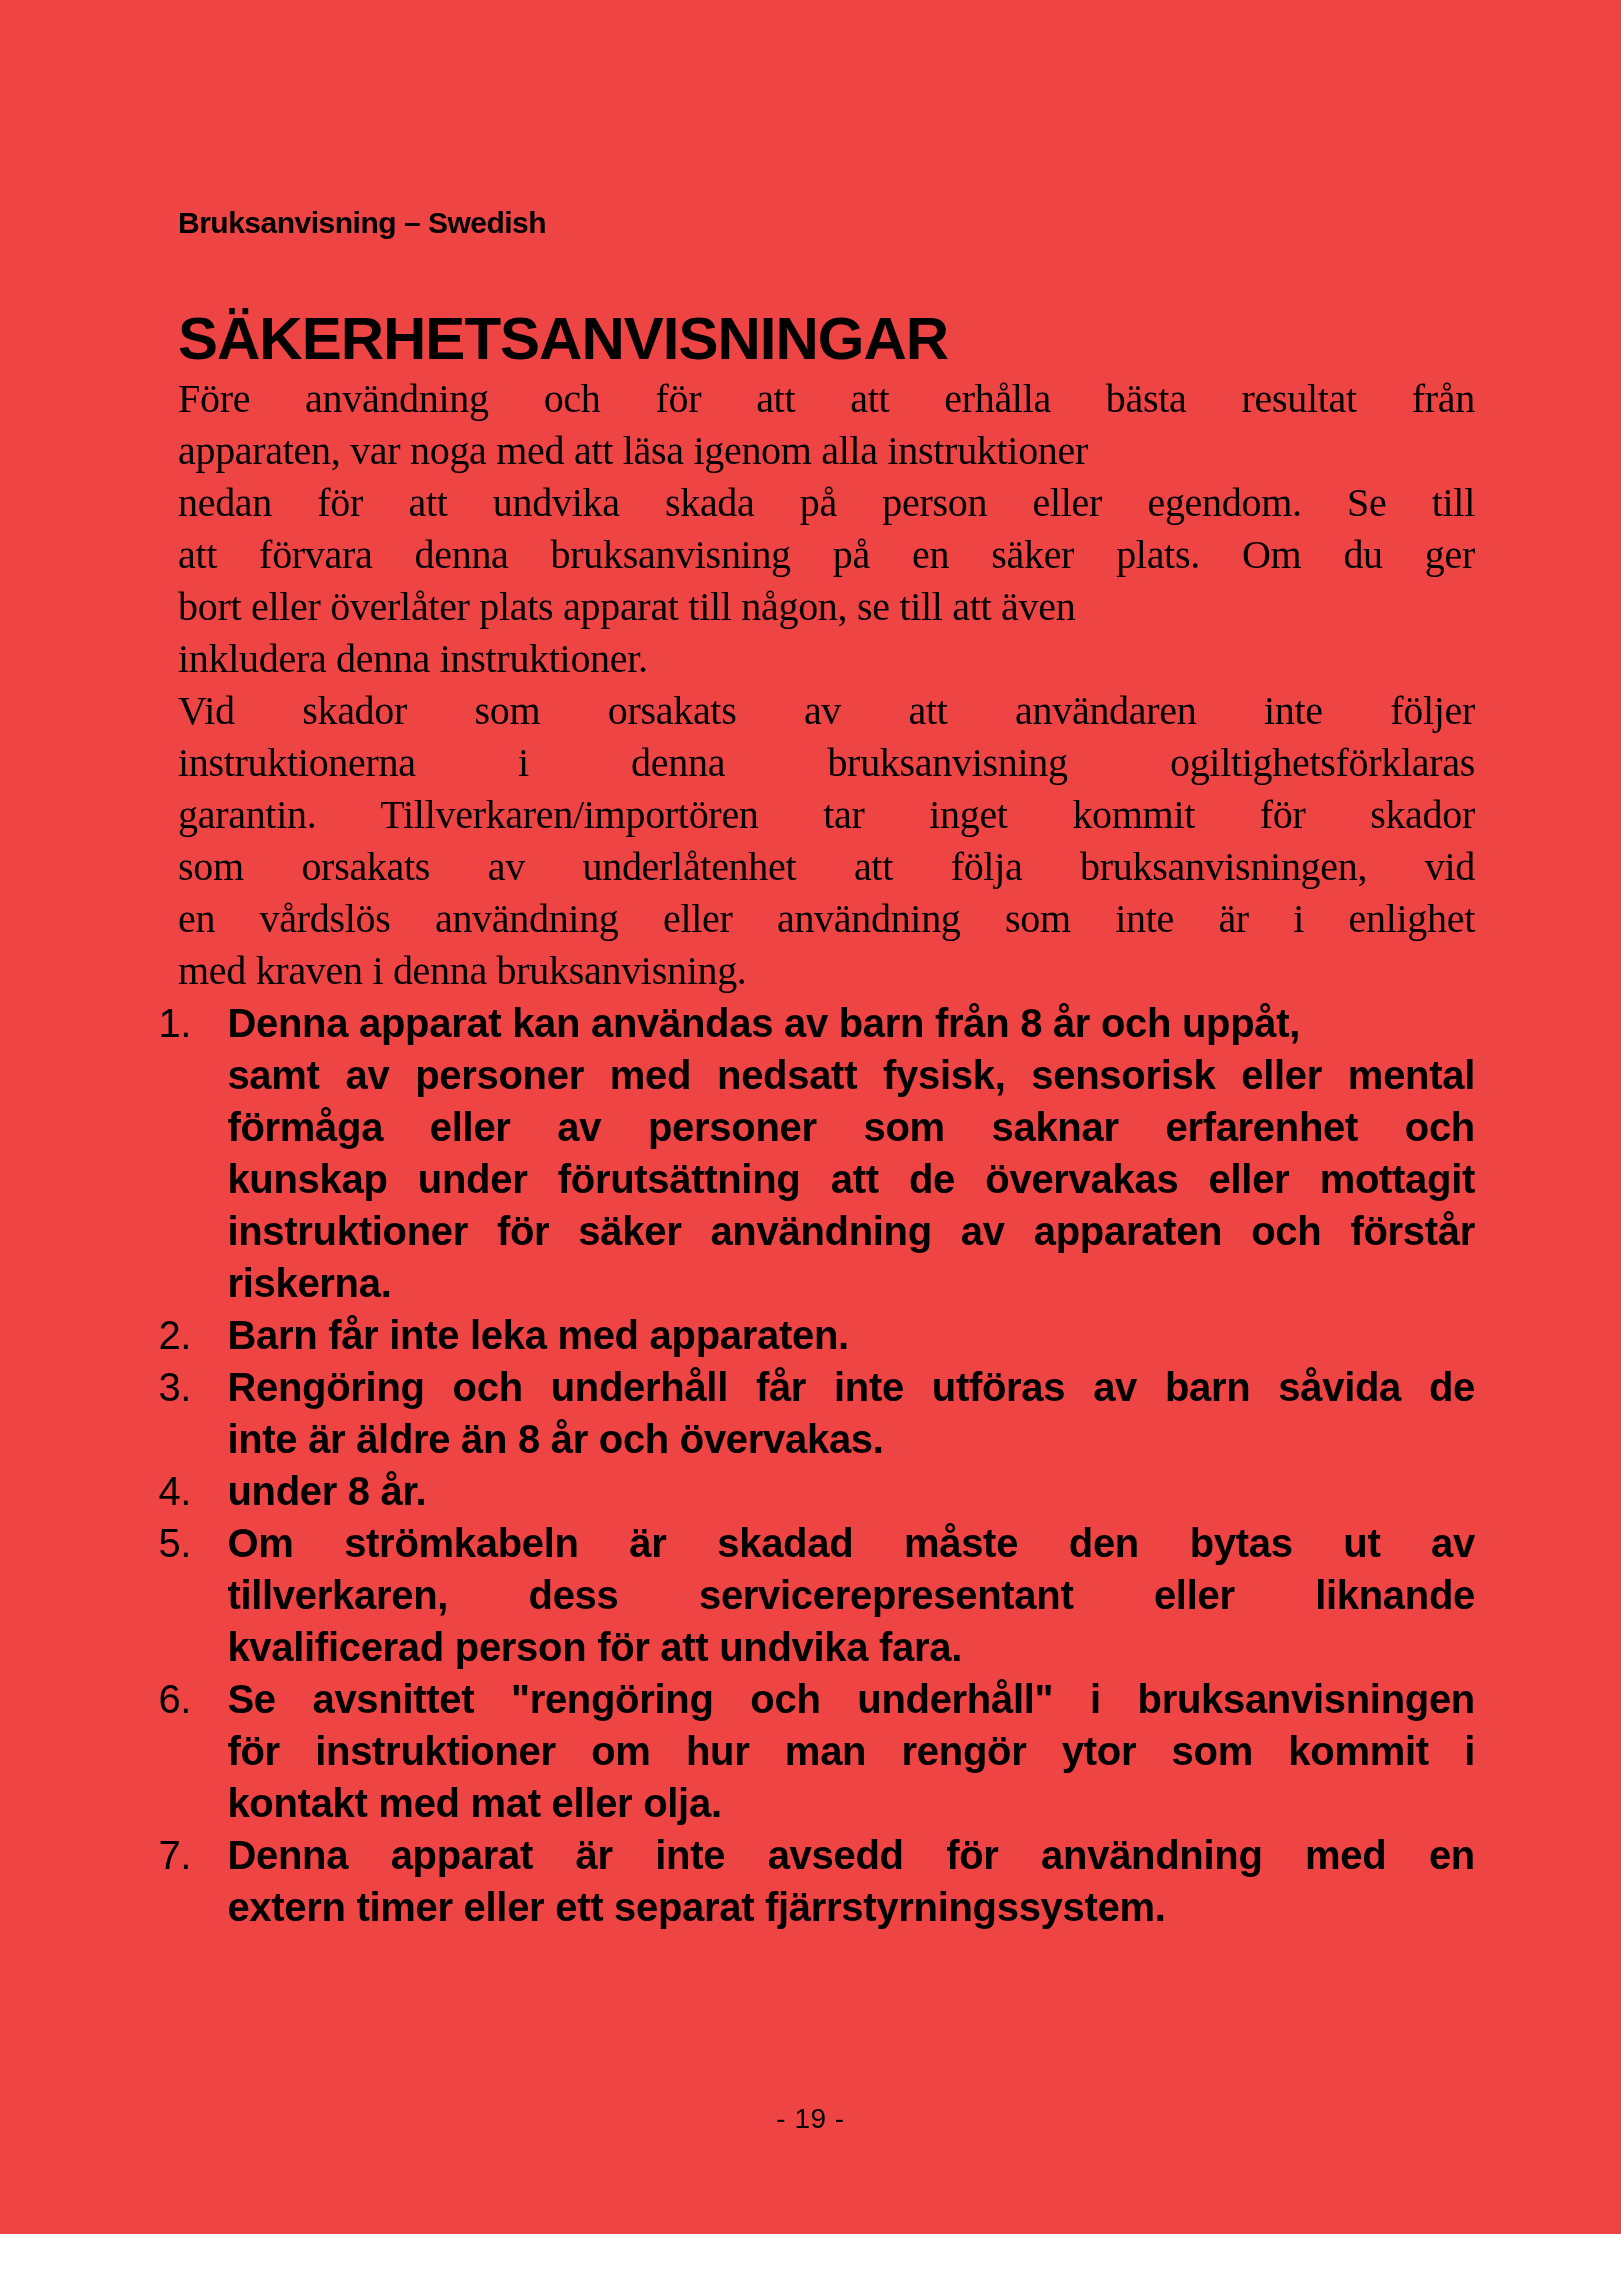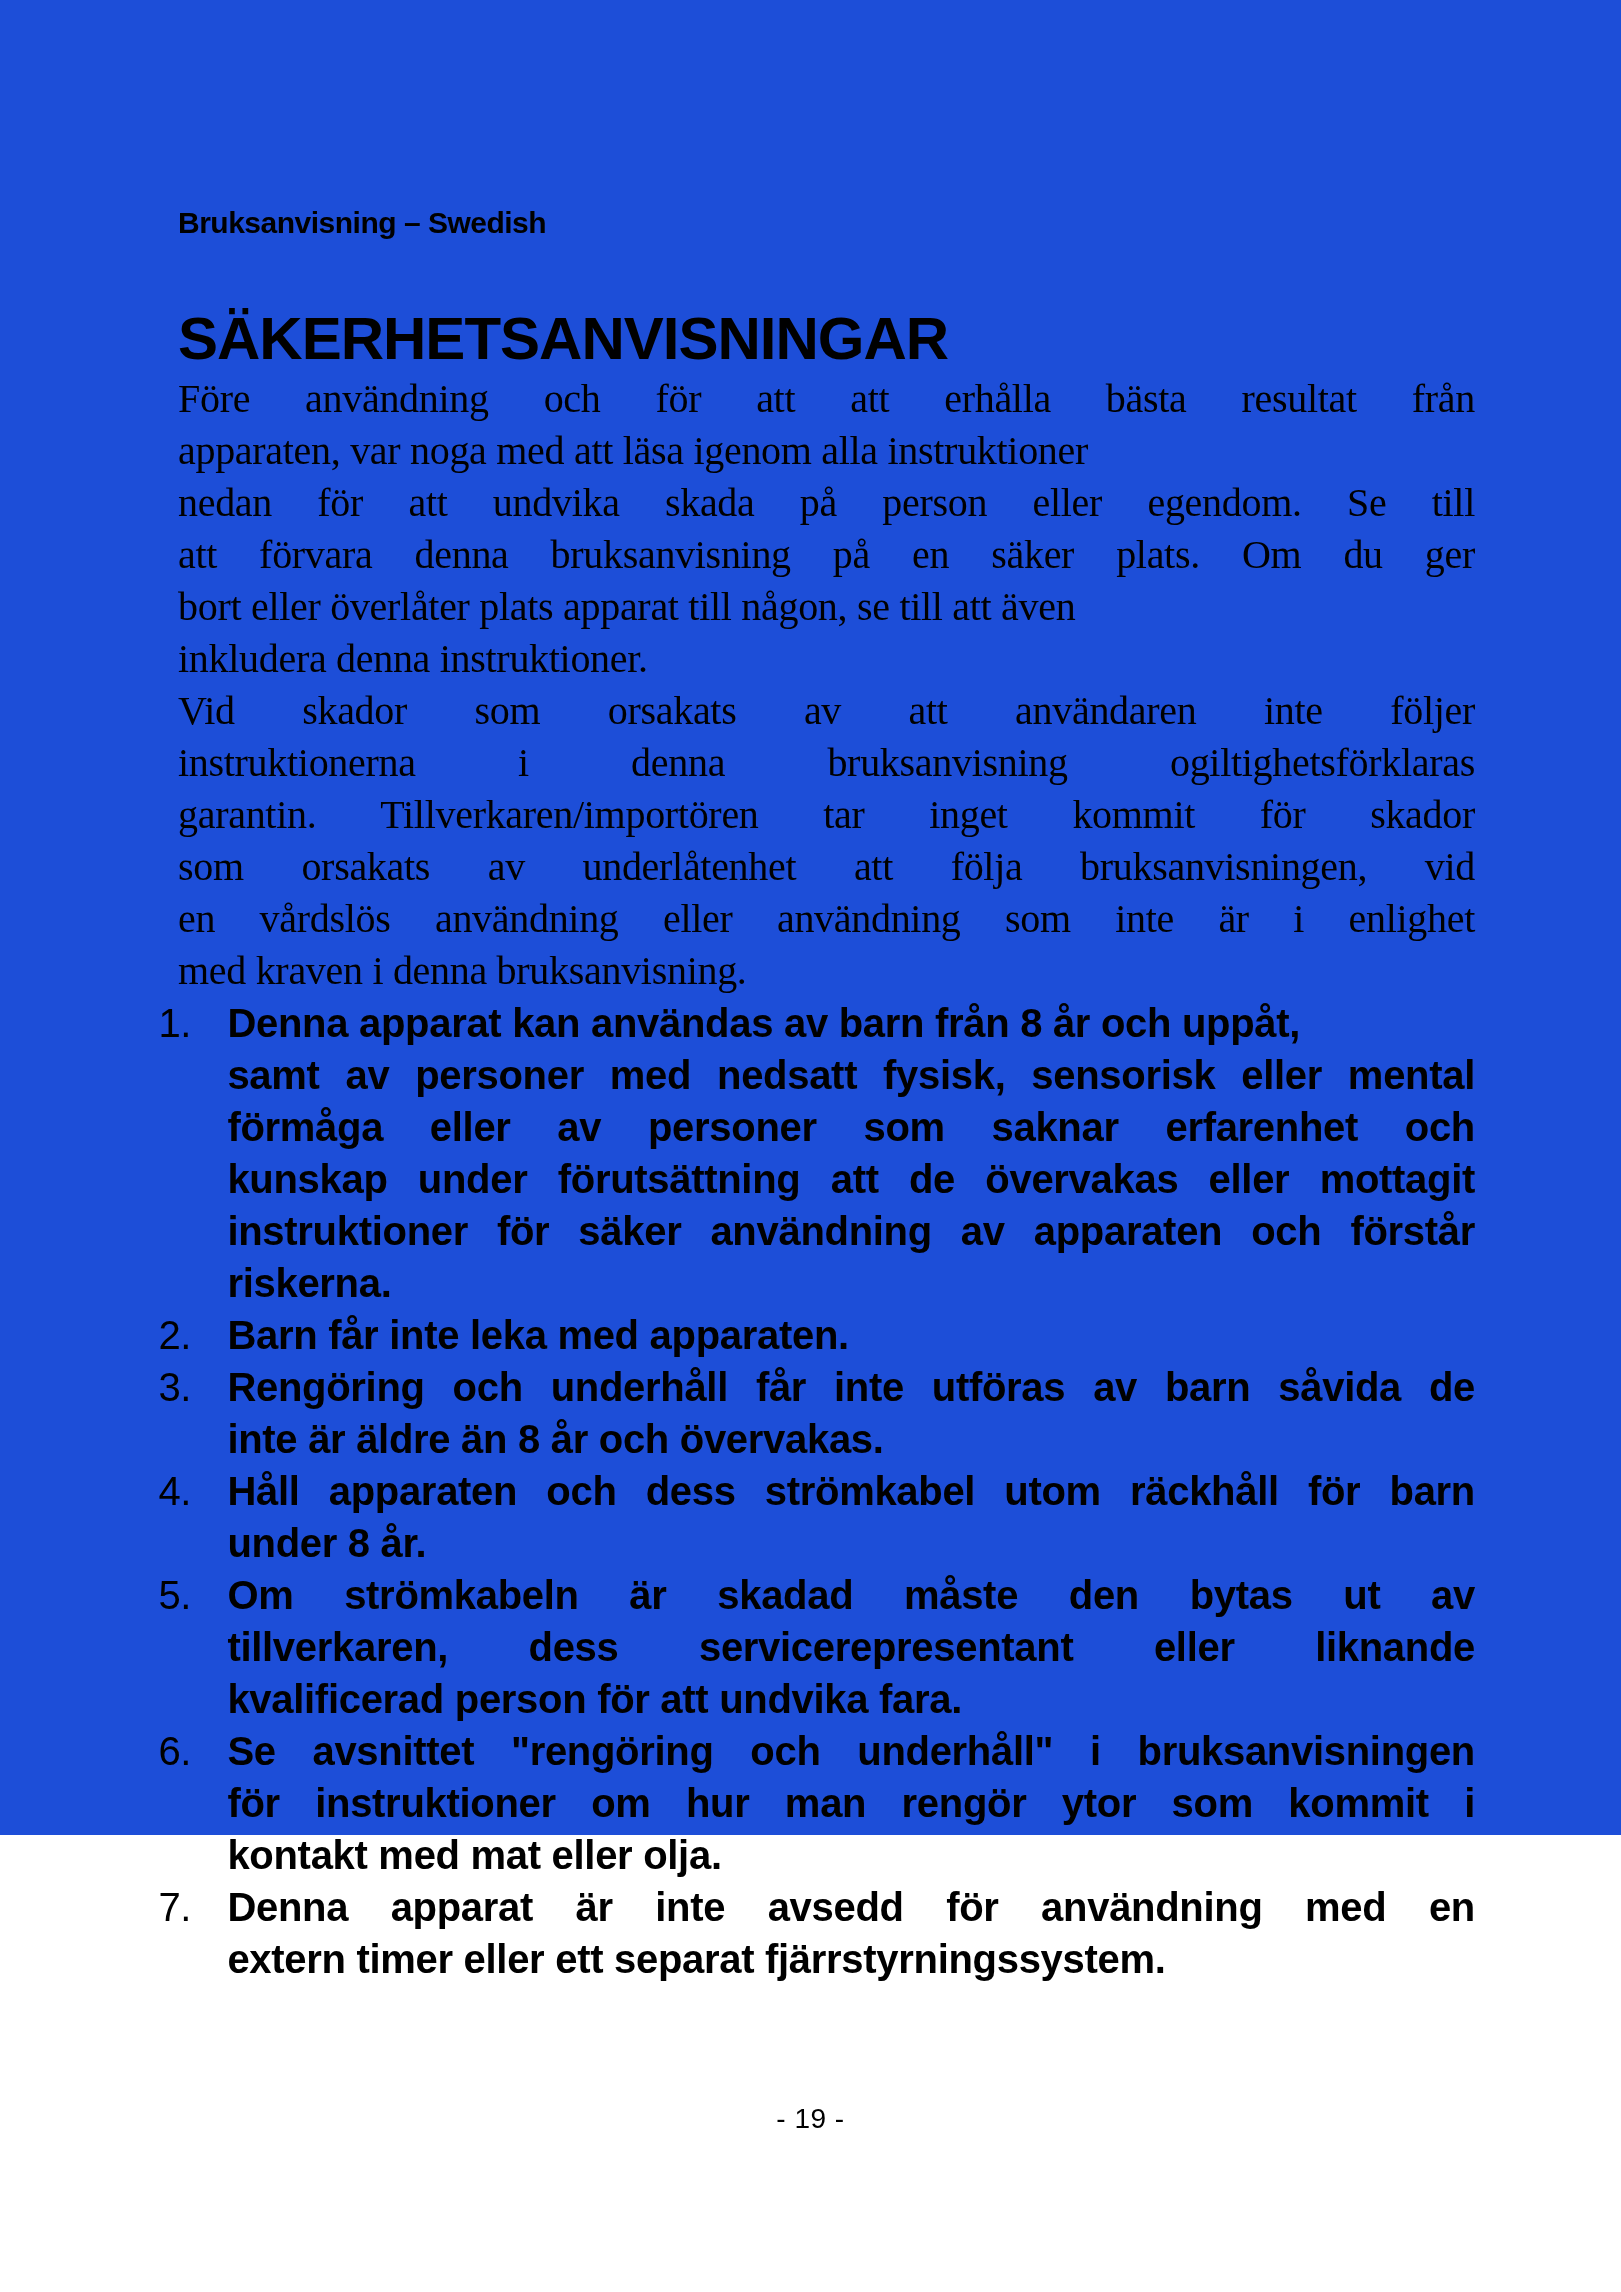--- a/index.html
+++ b/index.html
@@ -19,8 +19,8 @@
     position: absolute;
     left: 0; top: 0;
     width: 1621px;
-    height: 1835px;
-    background: #1d4ed8;
+    height: 2234px;
+    background: #ef4444;
   }
   .doc-header {
     position: absolute;

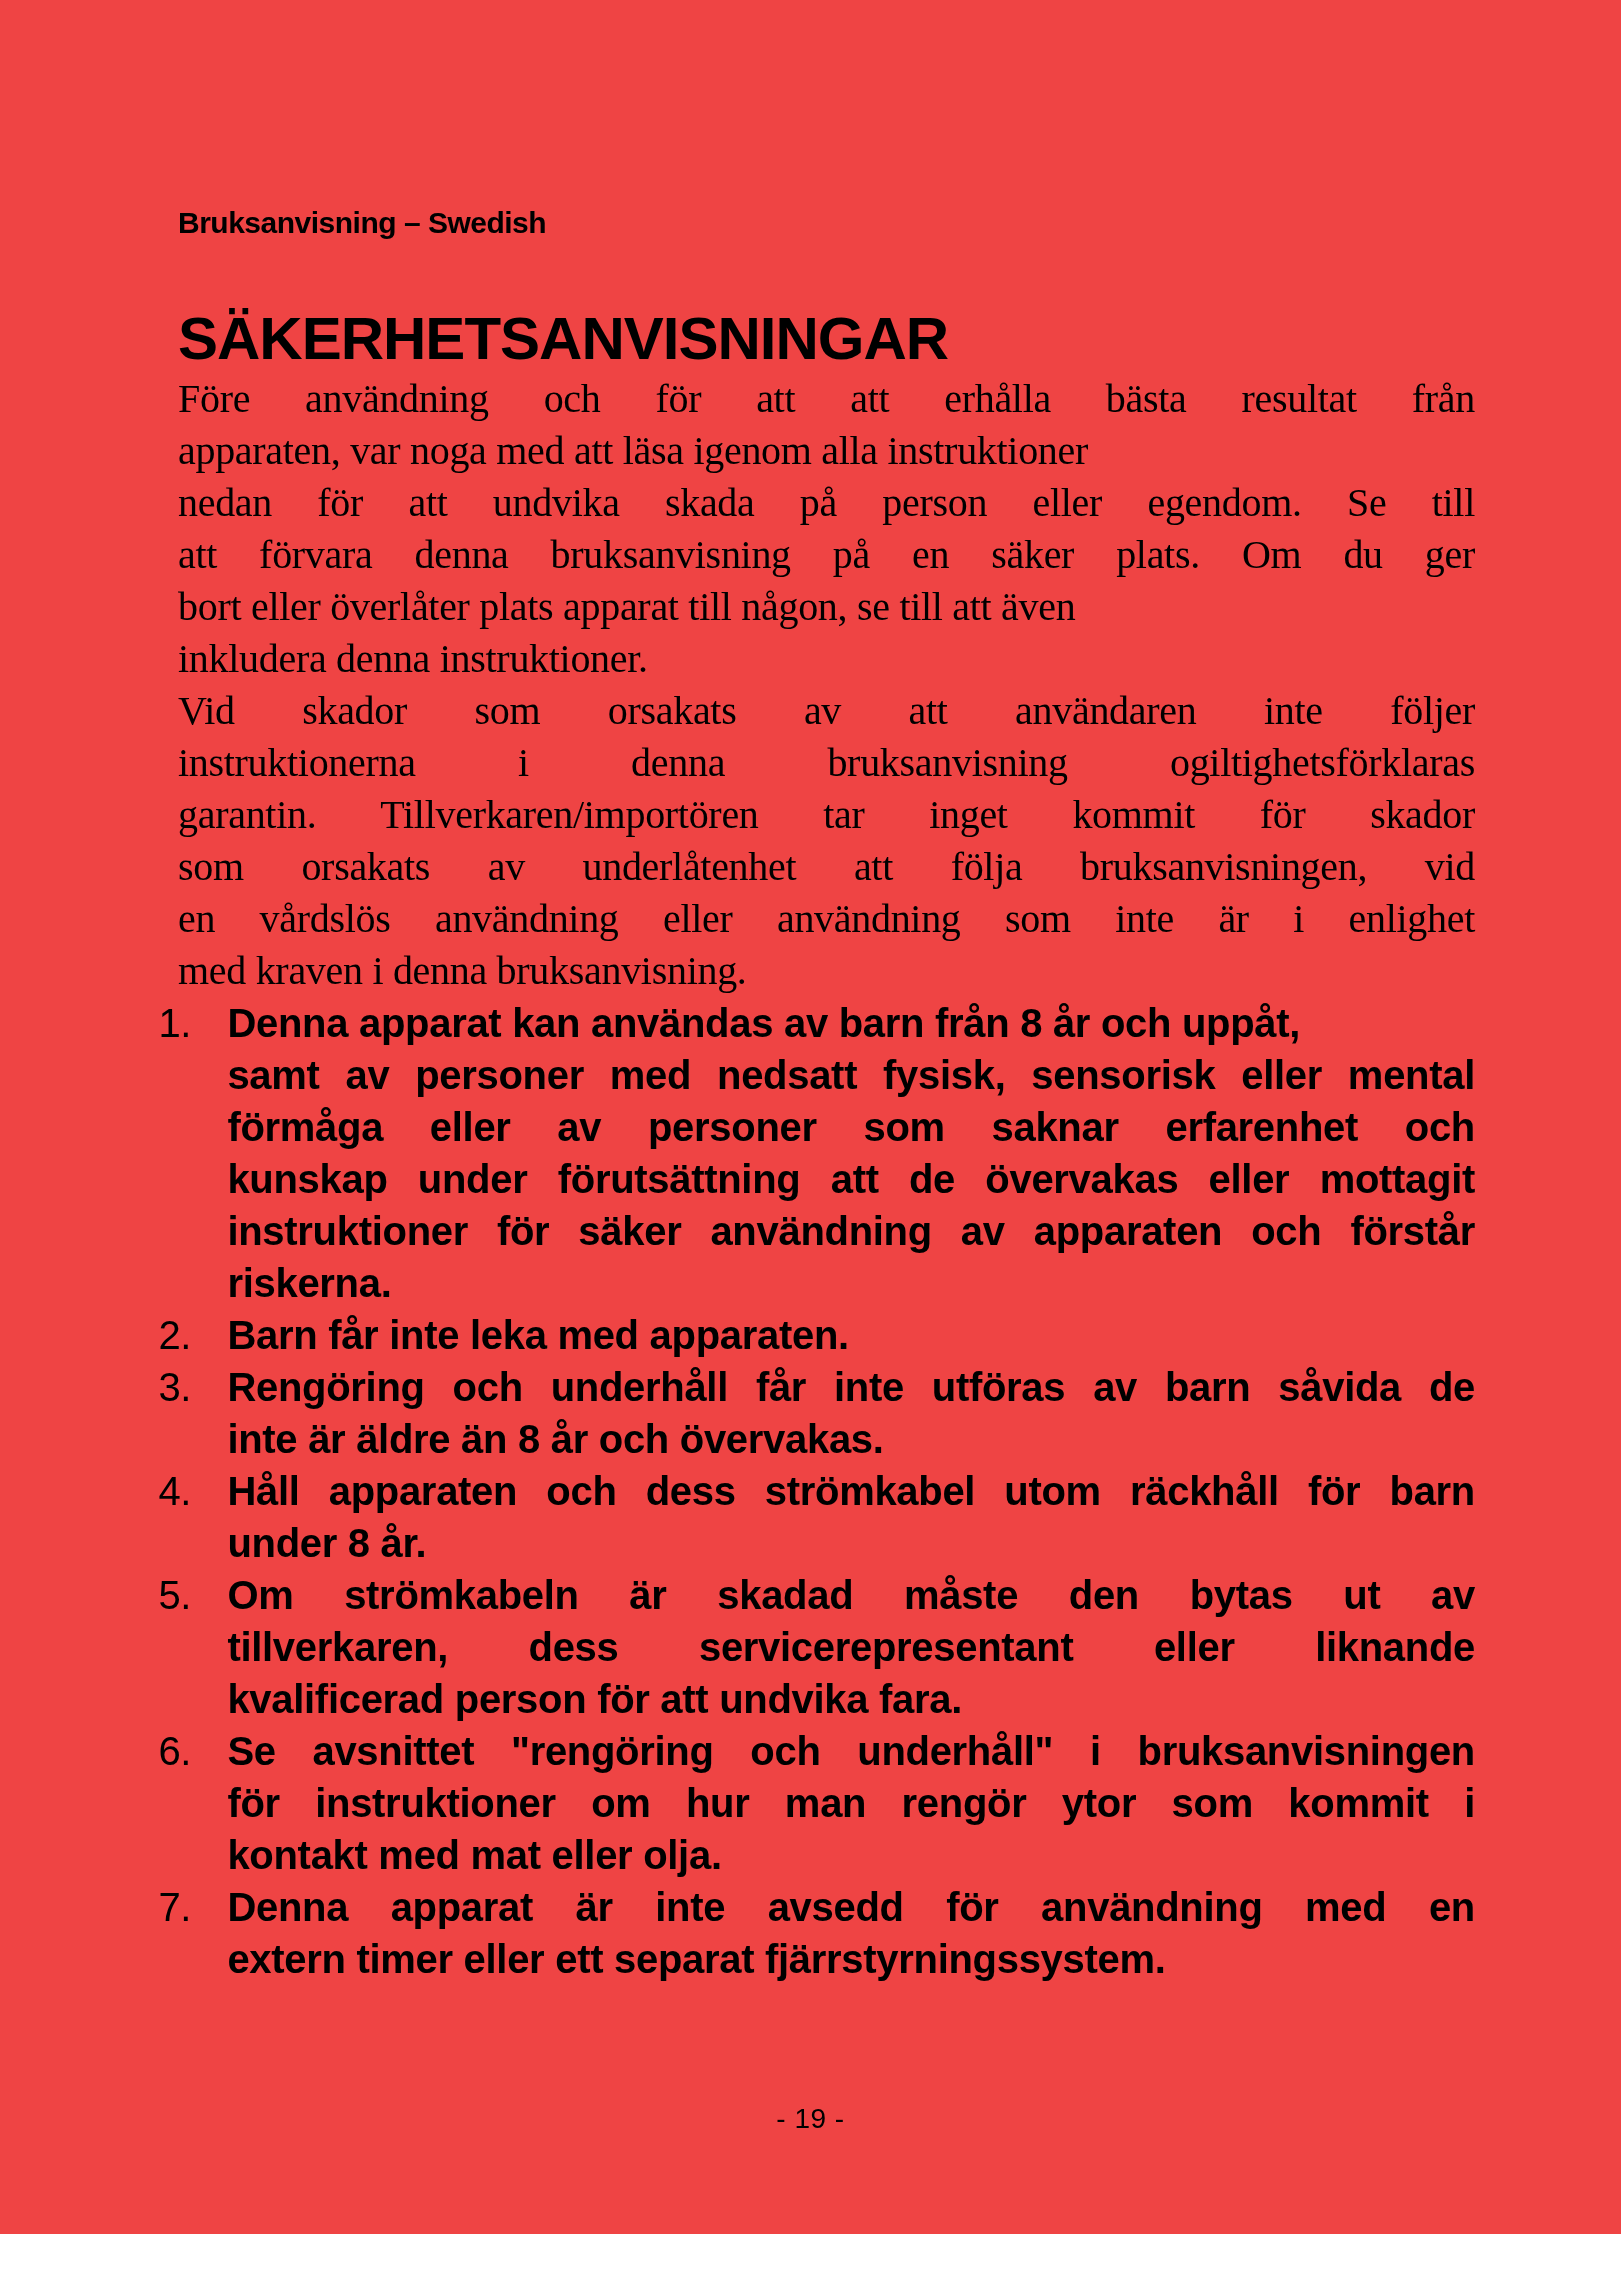--- a/index.html
+++ b/index.html
@@ -143,7 +143,6 @@
         <div class="item">
           <div class="num">4.</div>
           <div class="item-lines">
-            <div class="line j">Håll apparaten och dess strömkabel utom räckhåll för barn</div>
             <div class="line">under 8 år.</div>
           </div>
         </div>

